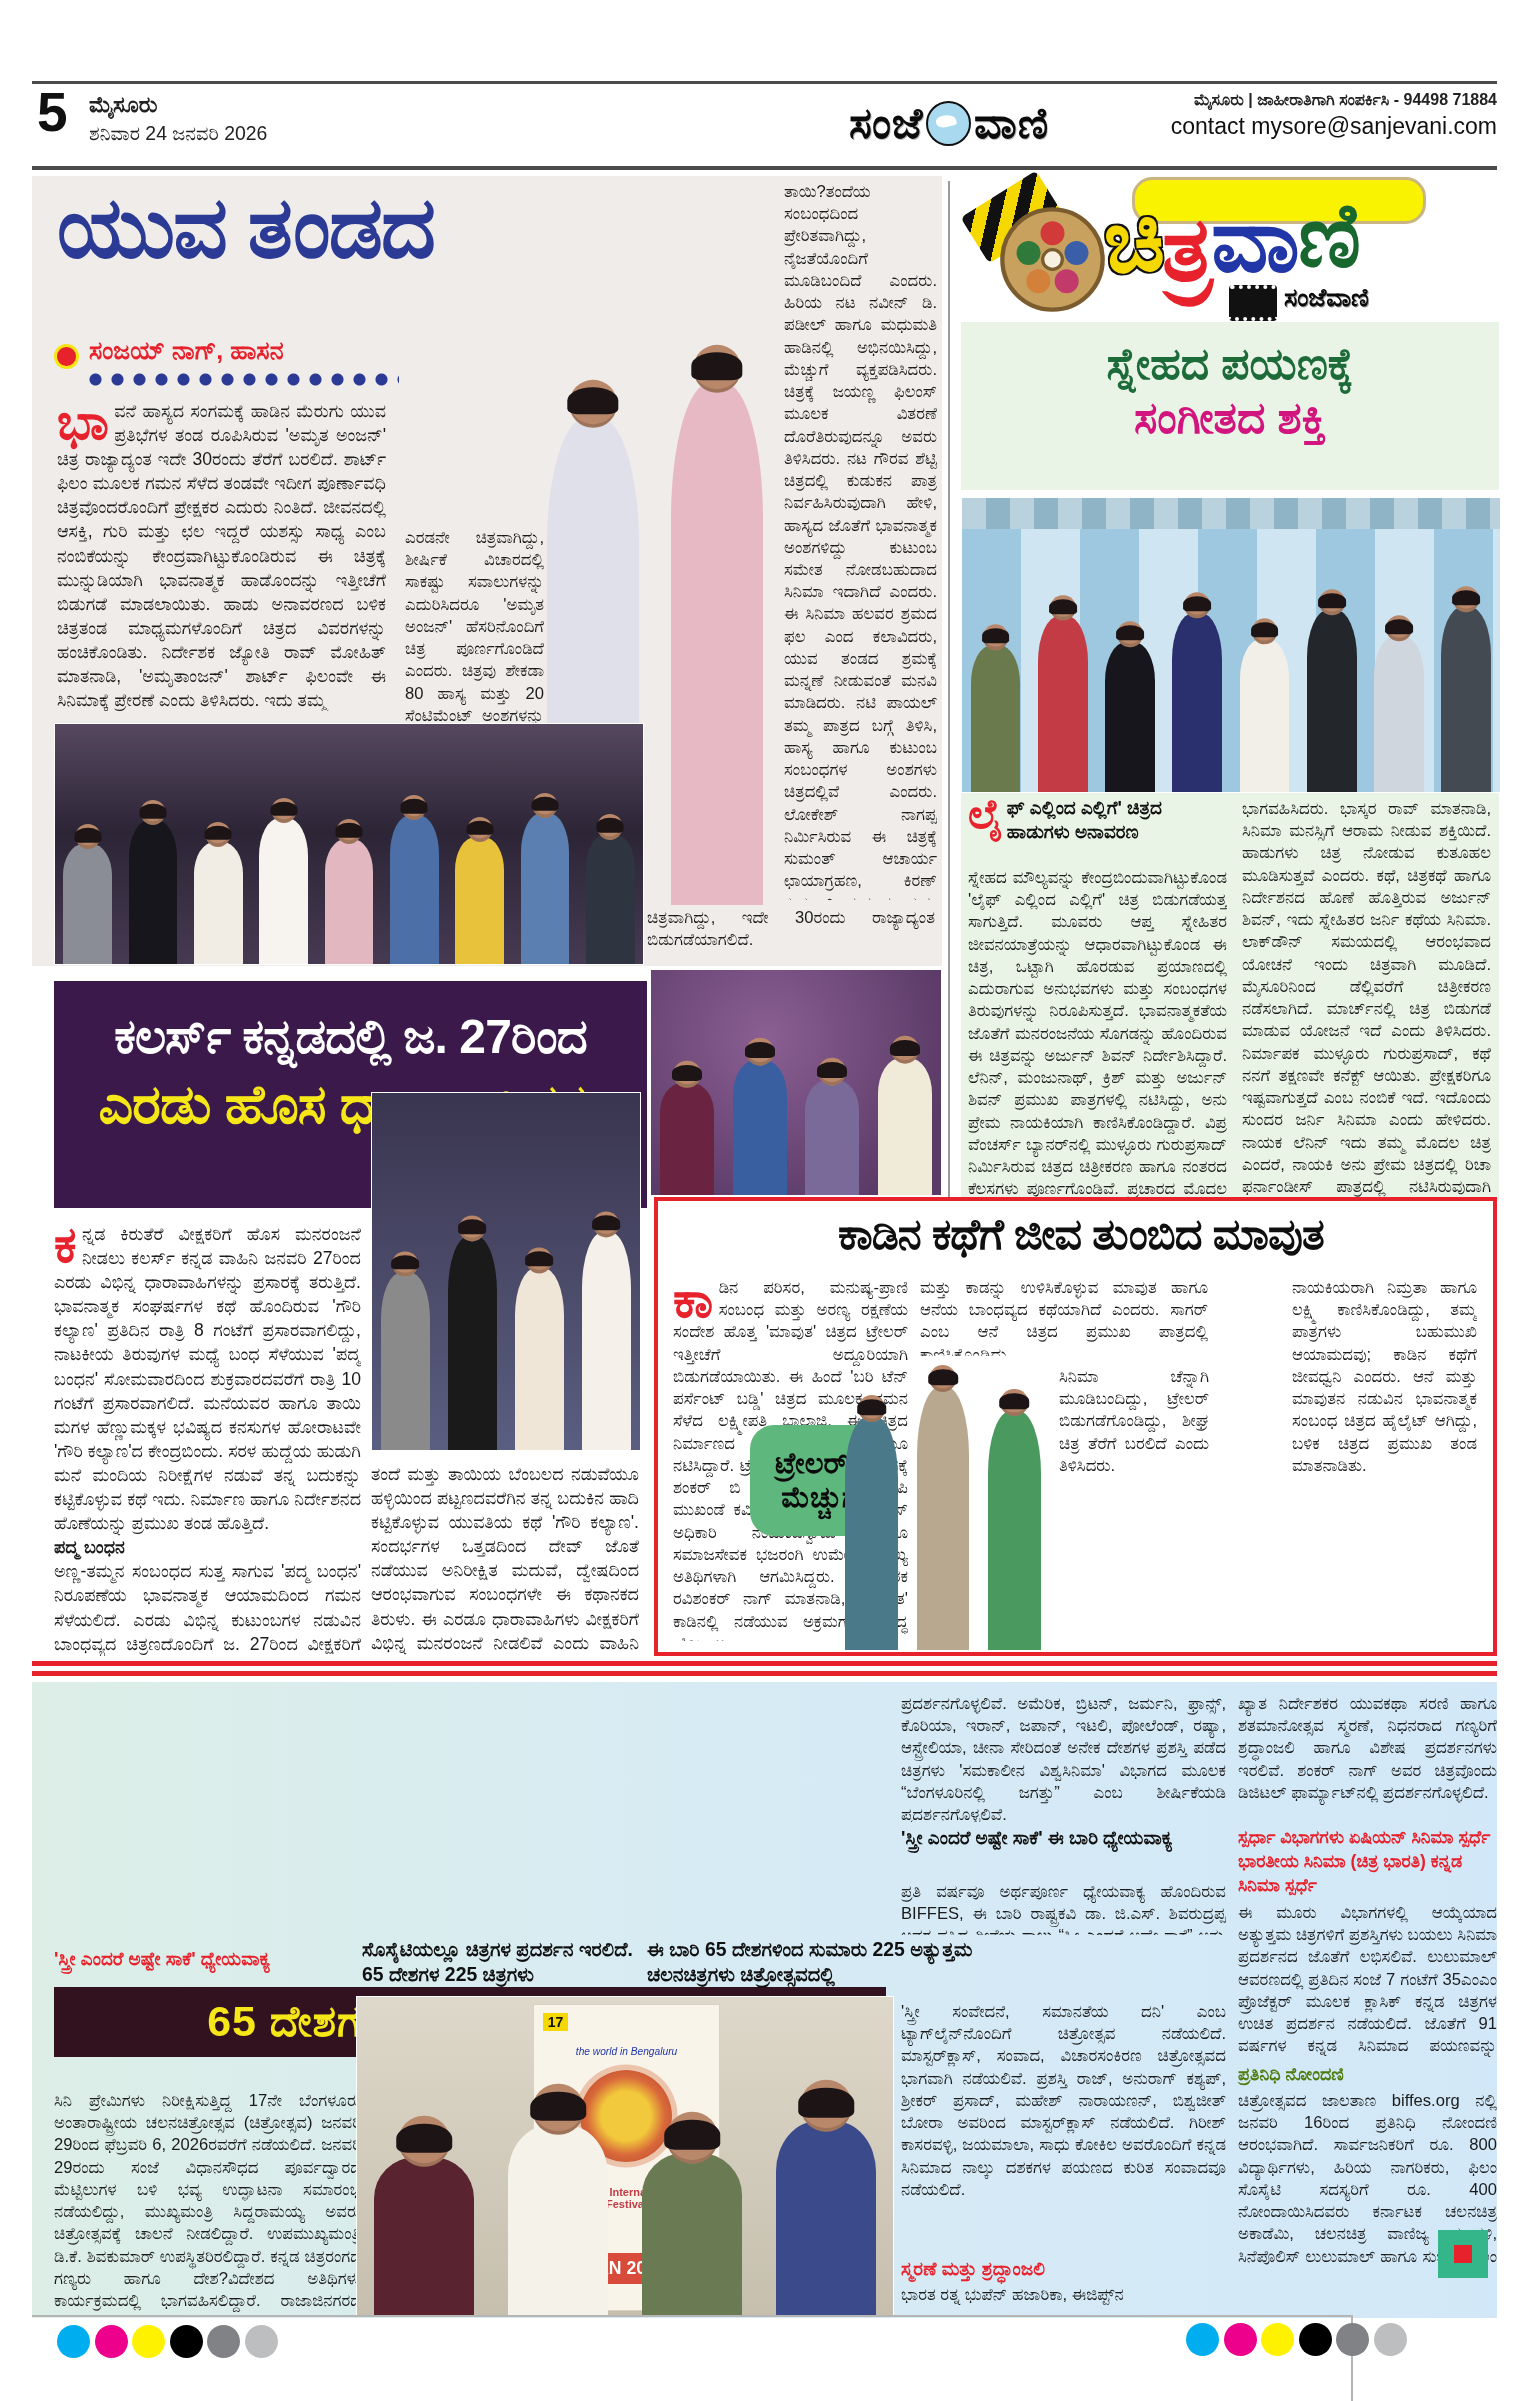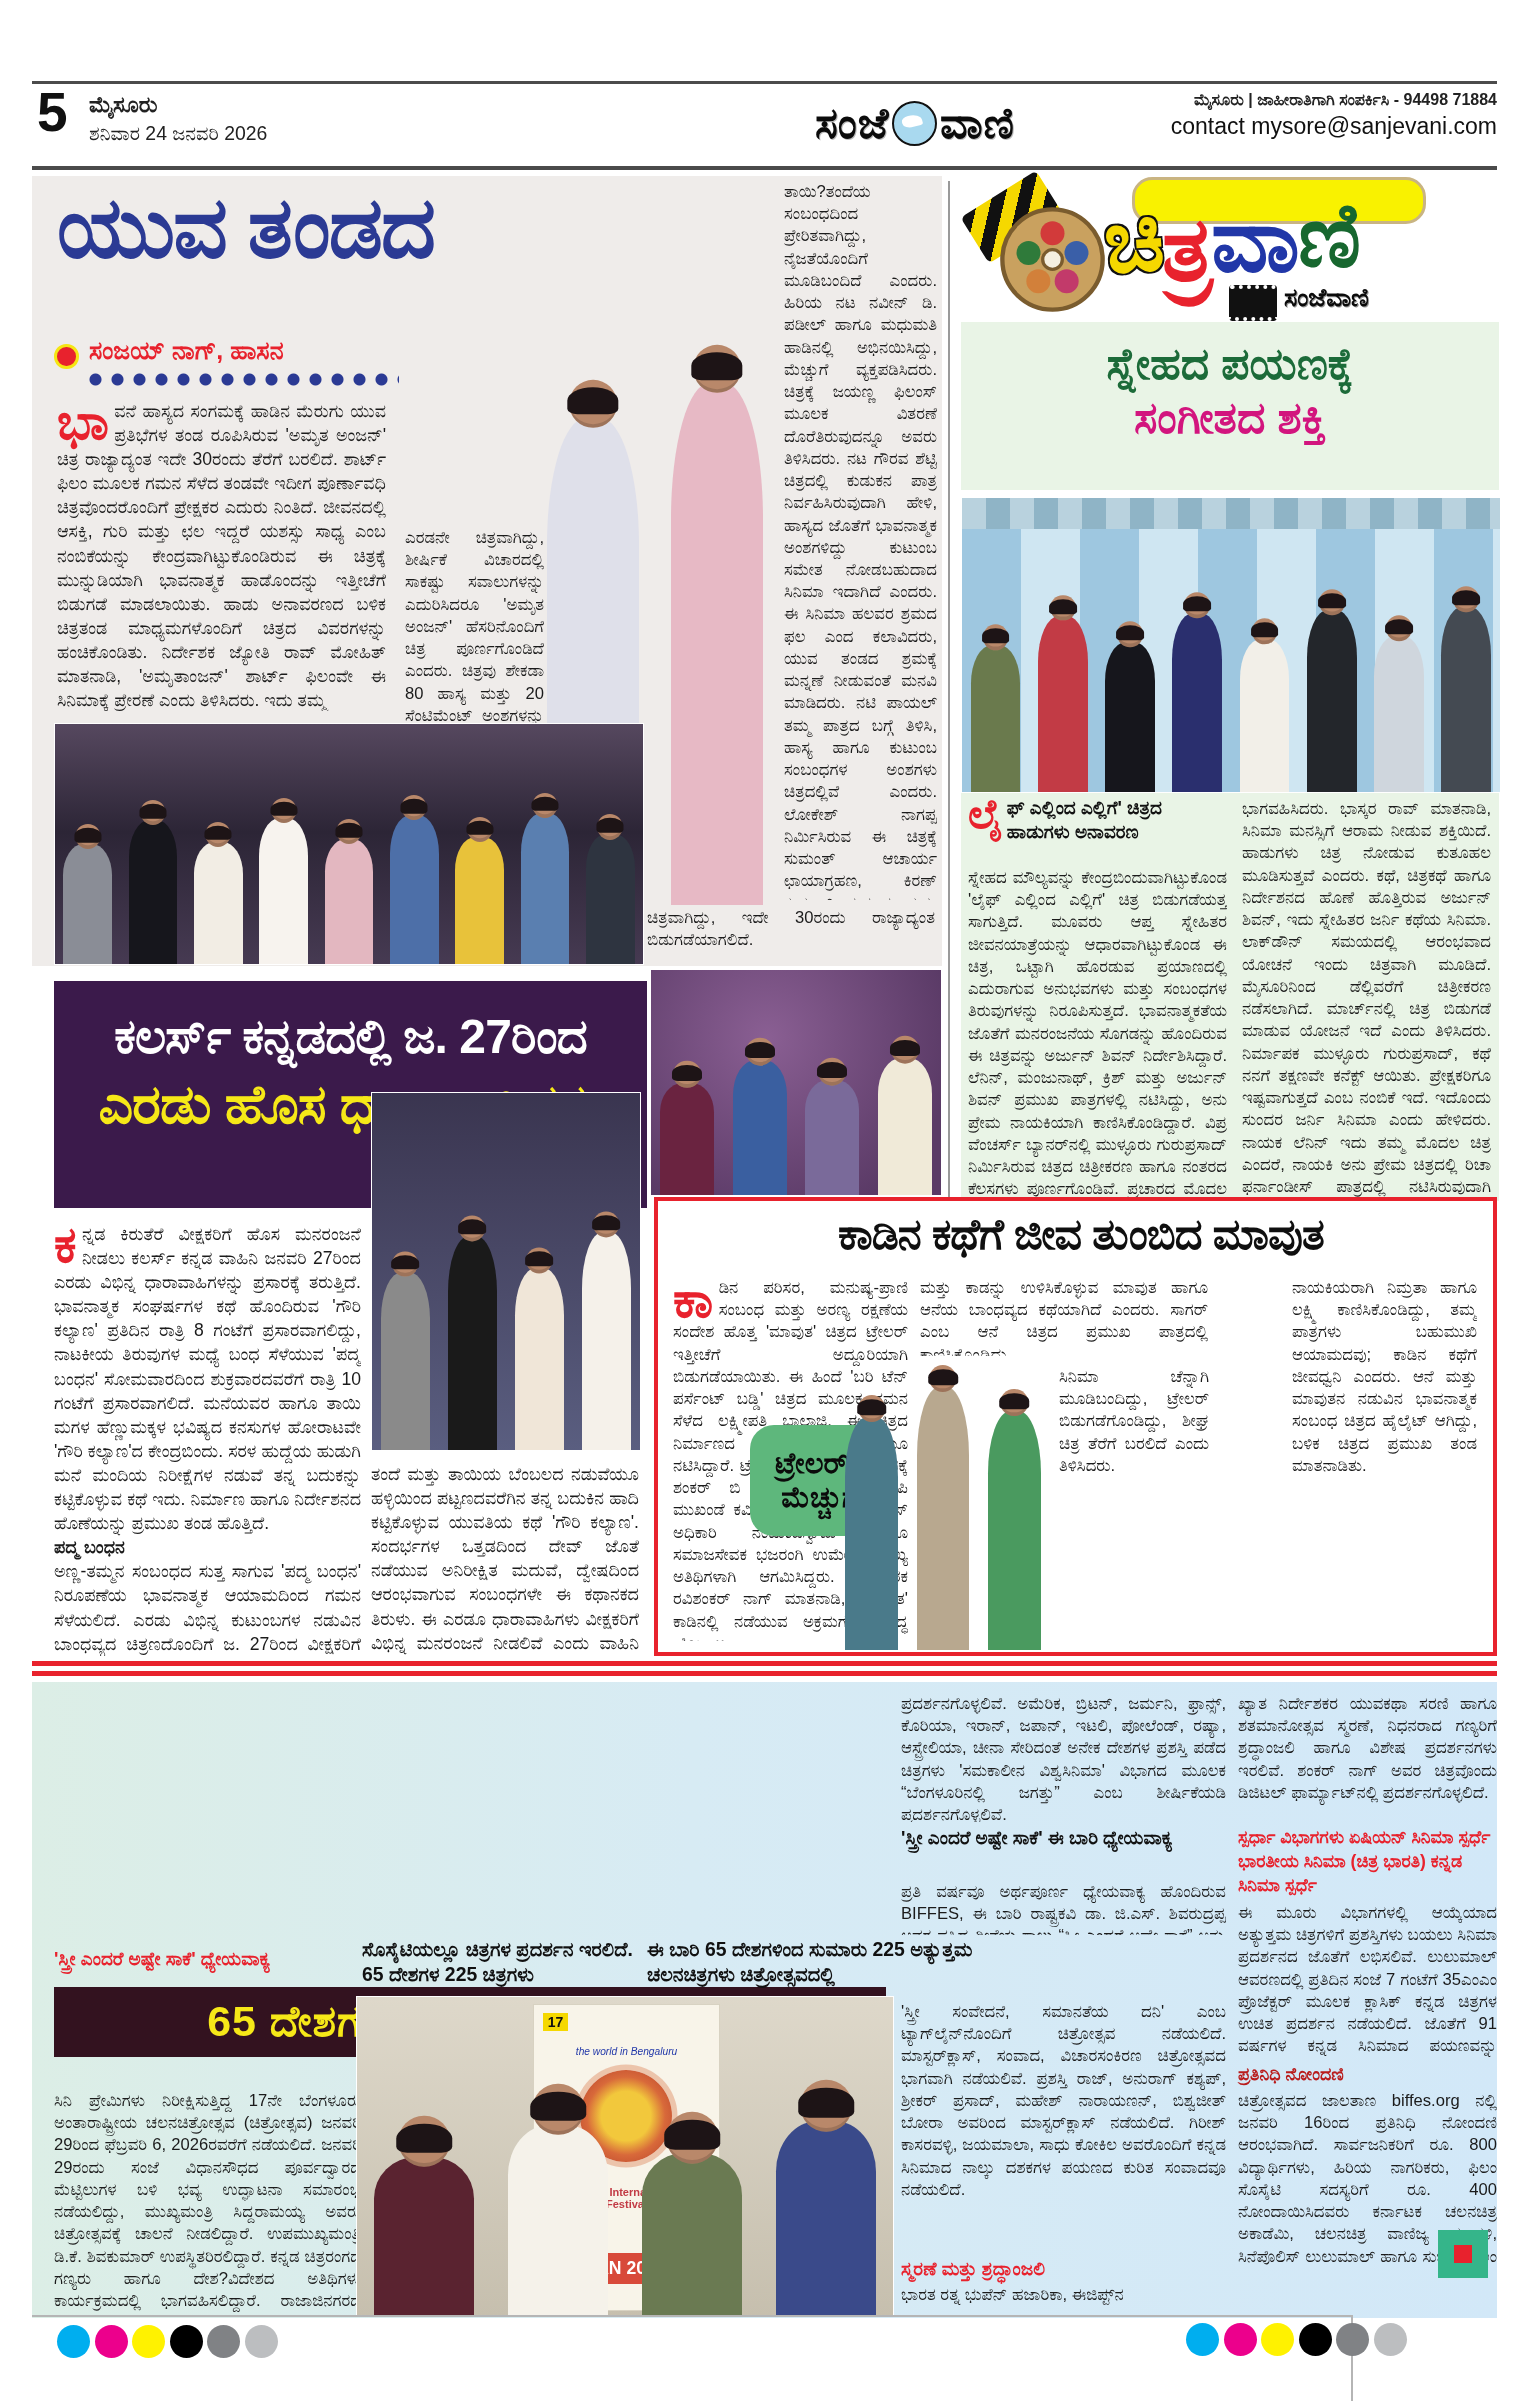--- a/index.html
+++ b/index.html
@@ -16,7 +16,7 @@
   #page-num{left:37px;top:85px;font-size:55px;font-weight:bold;color:#111;line-height:1;}
   #hdr-city{left:89px;top:92px;font-size:22px;font-weight:bold;color:#222;}
   #hdr-date{left:89px;top:122px;font-size:19.4px;color:#222;}
-  #brand{left:781px;top:91px;width:268px;height:65px;display:flex;align-items:center;justify-content:center;
+  #brand{left:781px;top:91px;width:268px;height:65px;display:flex;align-items:center;justify-content:flex-end;
          font-size:43px;font-weight:900;color:#0b0b0b;letter-spacing:0.9px;text-shadow:0.9px 0.9px 0 #bbb;}
   #brand .dove{display:inline-block;width:41px;height:41px;border-radius:50%;background:#a9d9ef;border:2.8px solid #111;
          margin:0 2.8px;position:relative;}

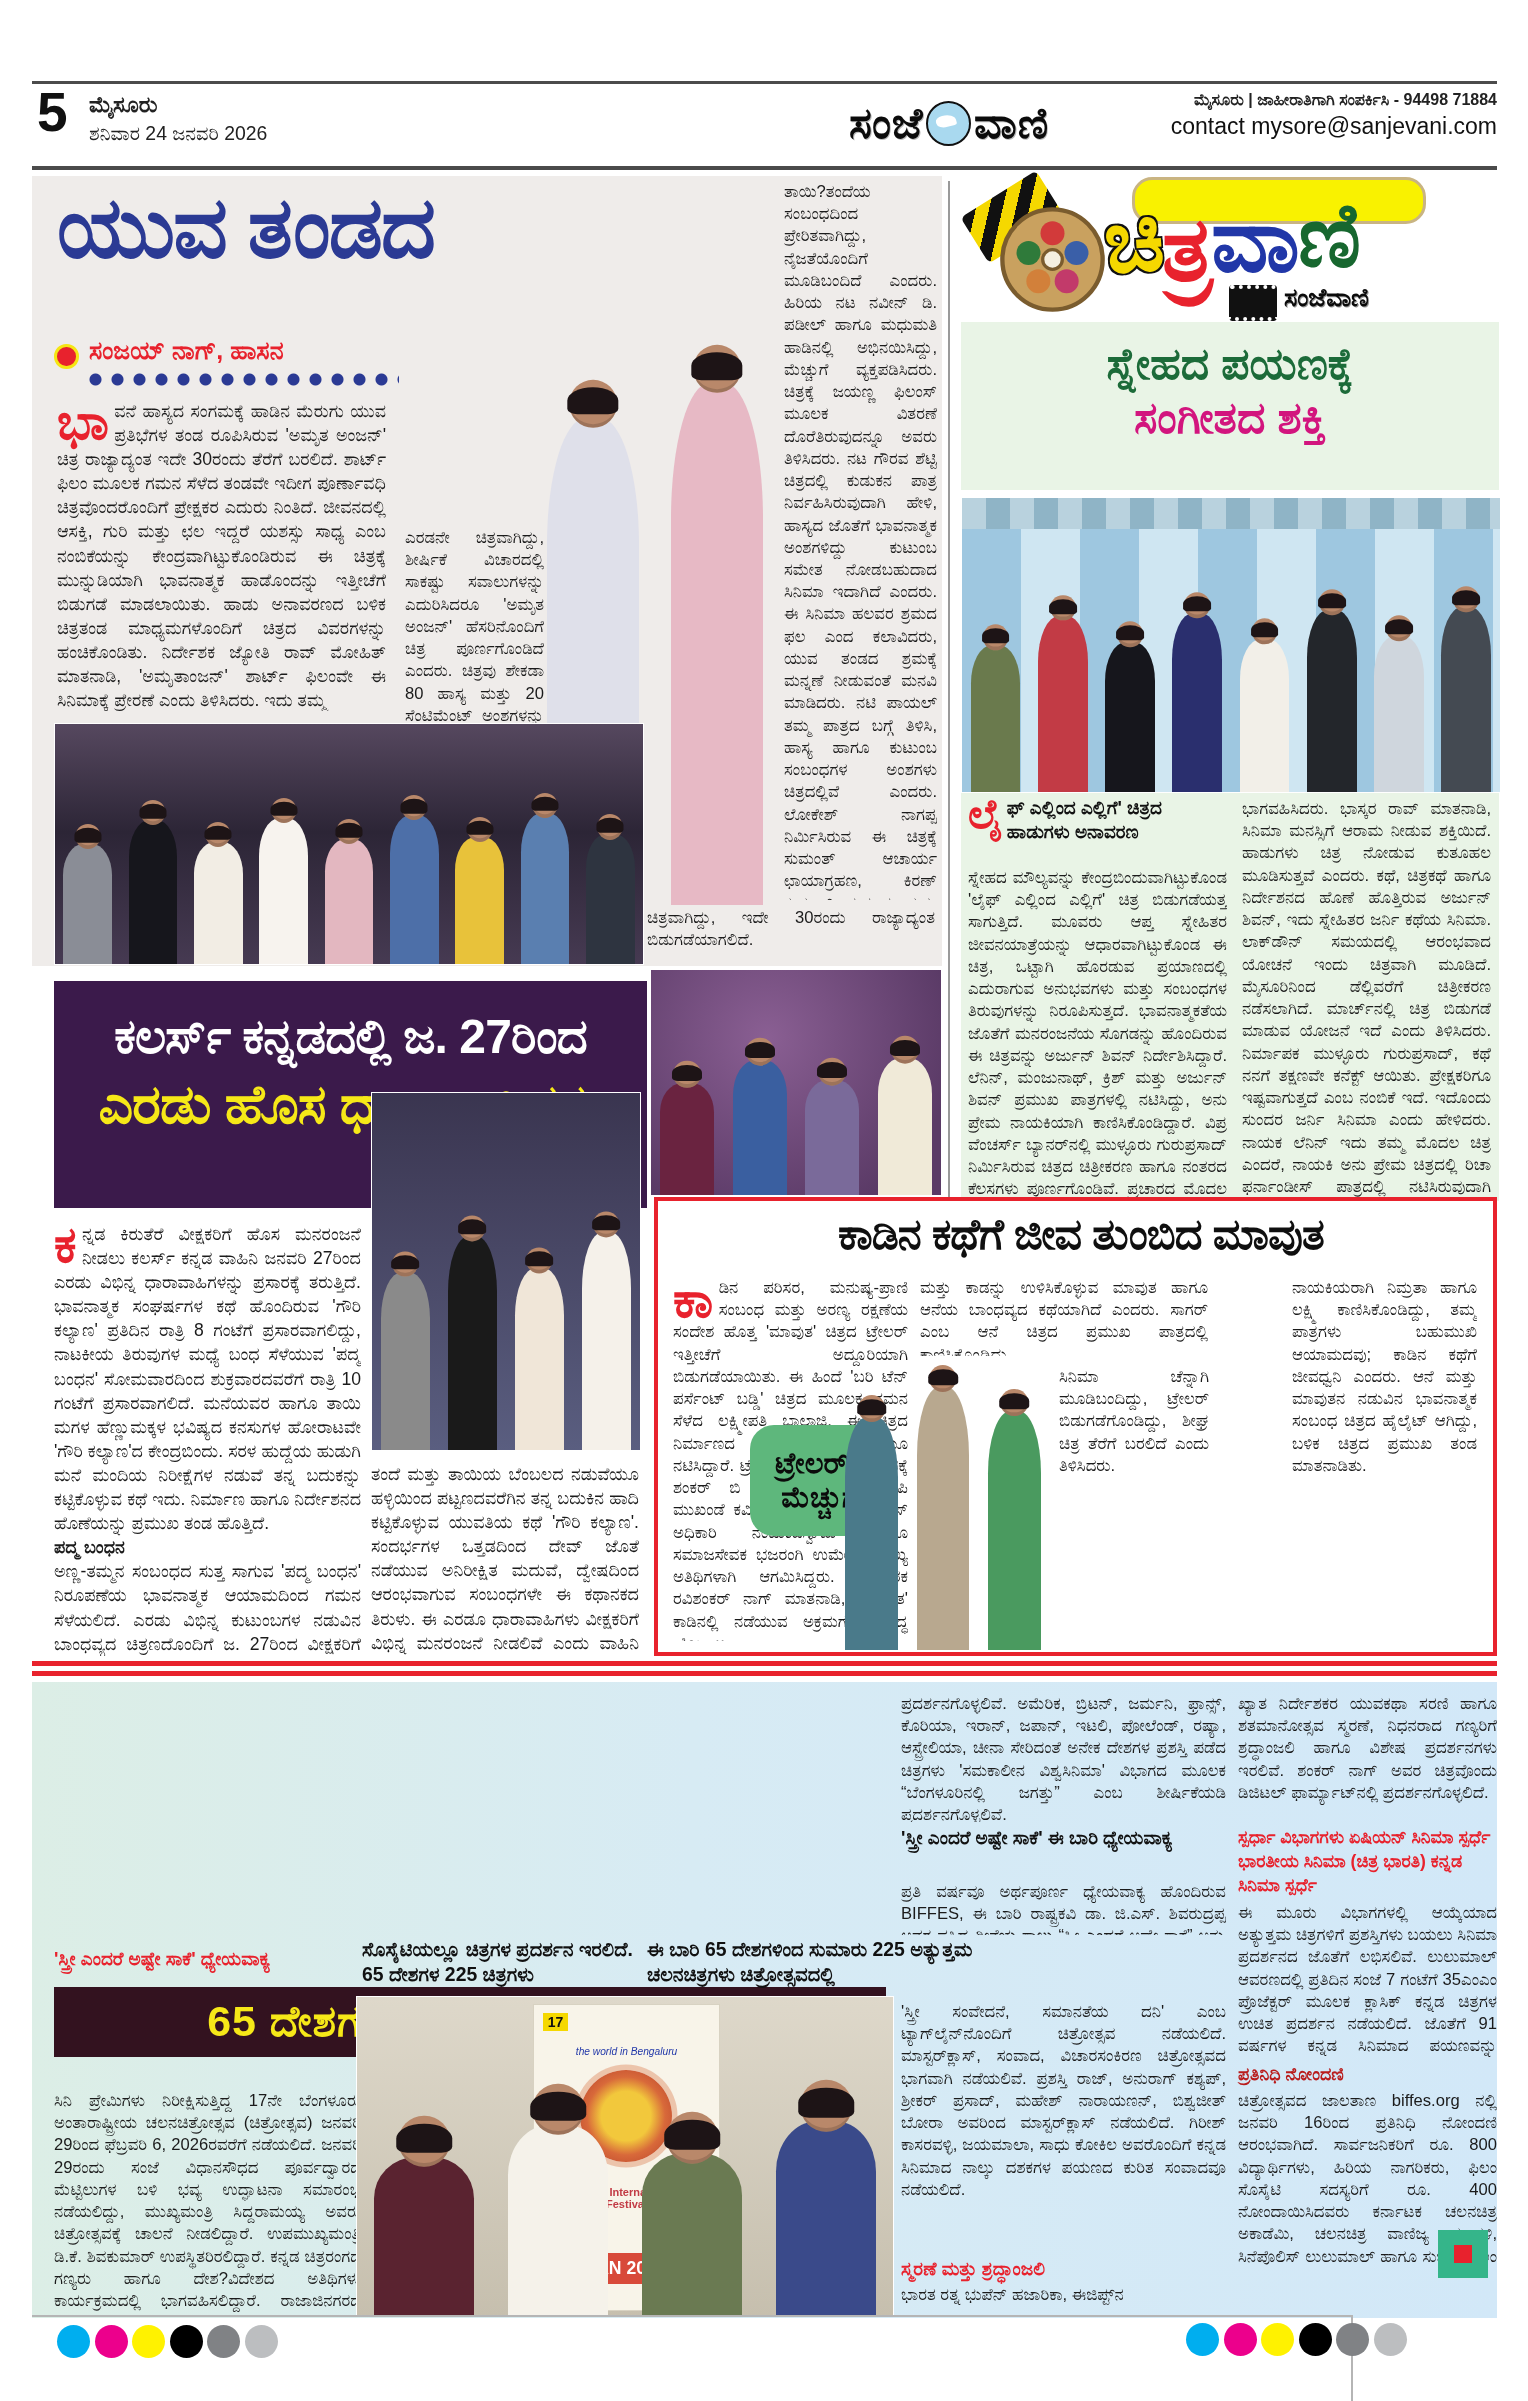--- a/index.html
+++ b/index.html
@@ -127,7 +127,7 @@
   #bf-r1{left:1238px;top:1693px;width:259px;height:129px;}
   #bf-rred{left:1238px;top:1826px;width:259px;font-size:17.6px;font-weight:bold;color:#e8222d;line-height:1.35;}
   #bf-r2{left:1238px;top:1902px;width:259px;height:159px;}
-  #bf-rsub{left:1238px;top:2064px;width:259px;font-size:17.6px;font-weight:bold;color:#b91c1c;}
+  #bf-rsub{left:1238px;top:2064px;width:259px;font-size:17.6px;font-weight:bold;color:#4d7c0f;}
   #bf-r3{left:1238px;top:2090px;width:259px;height:181px;}
   #bf-end{left:1438px;top:2230px;width:50px;height:48px;background:#35b58a;display:flex;align-items:center;justify-content:center;}
   #bf-end .in{width:18.5px;height:18.5px;background:#e8222d;}

